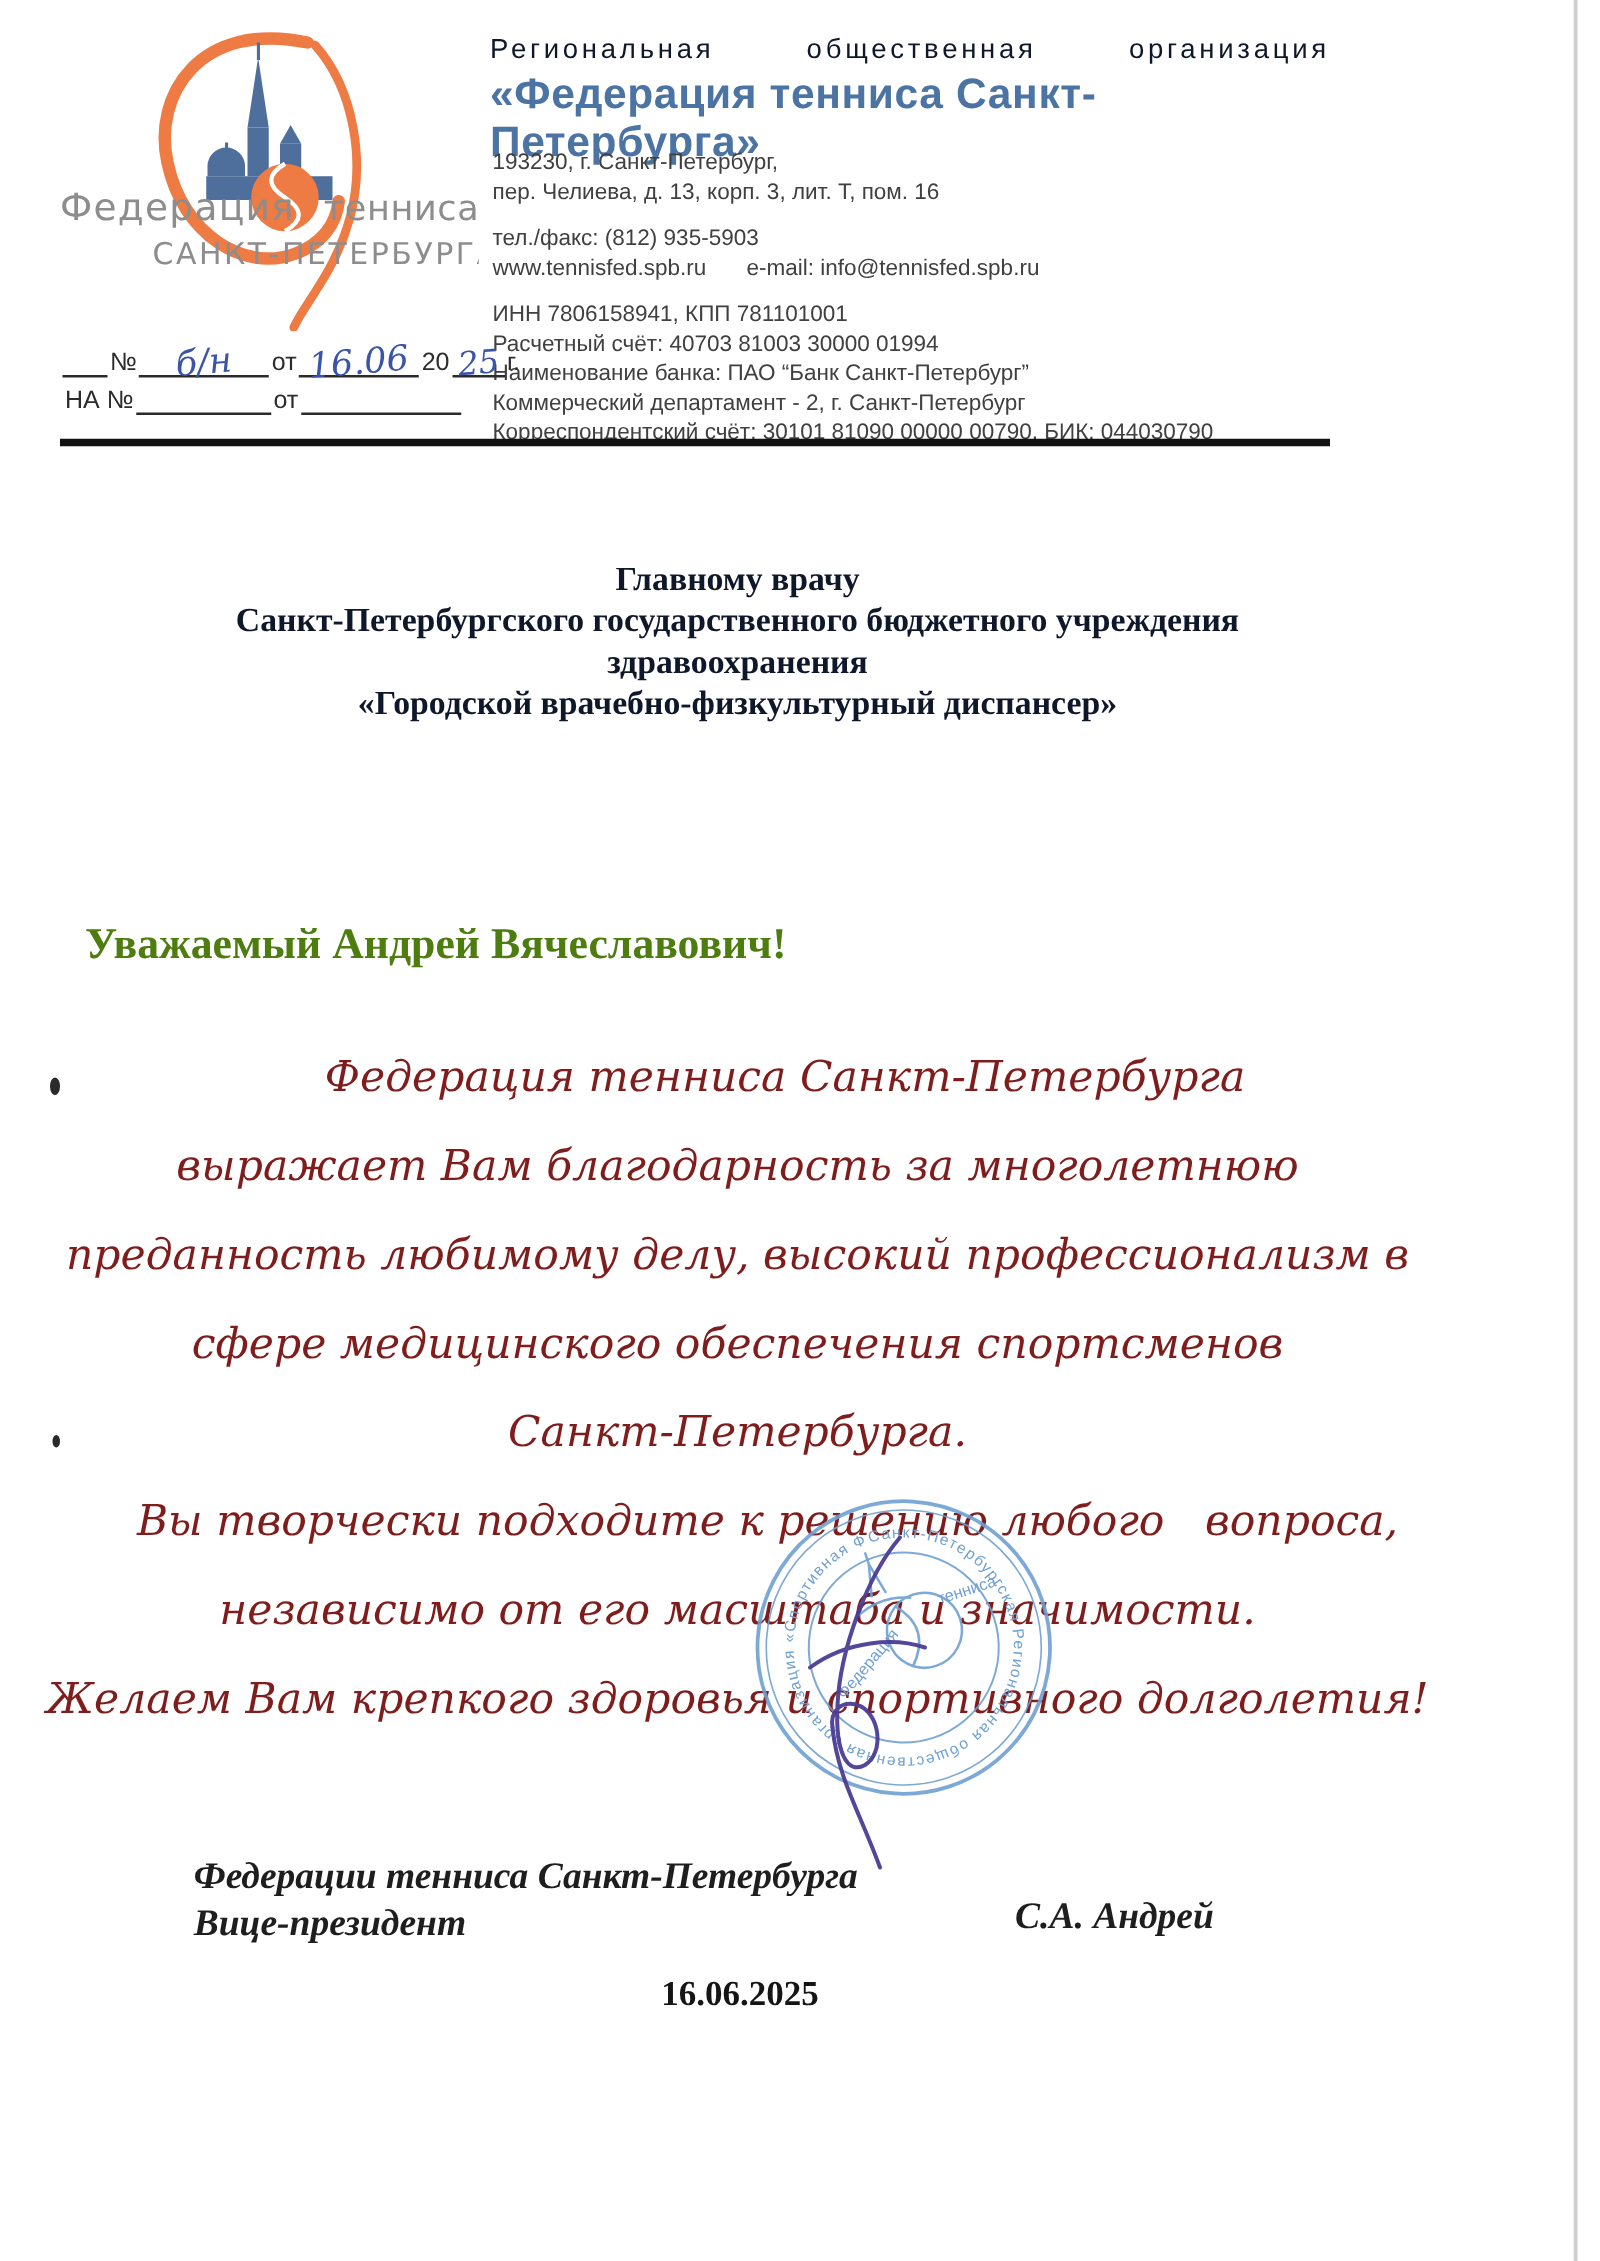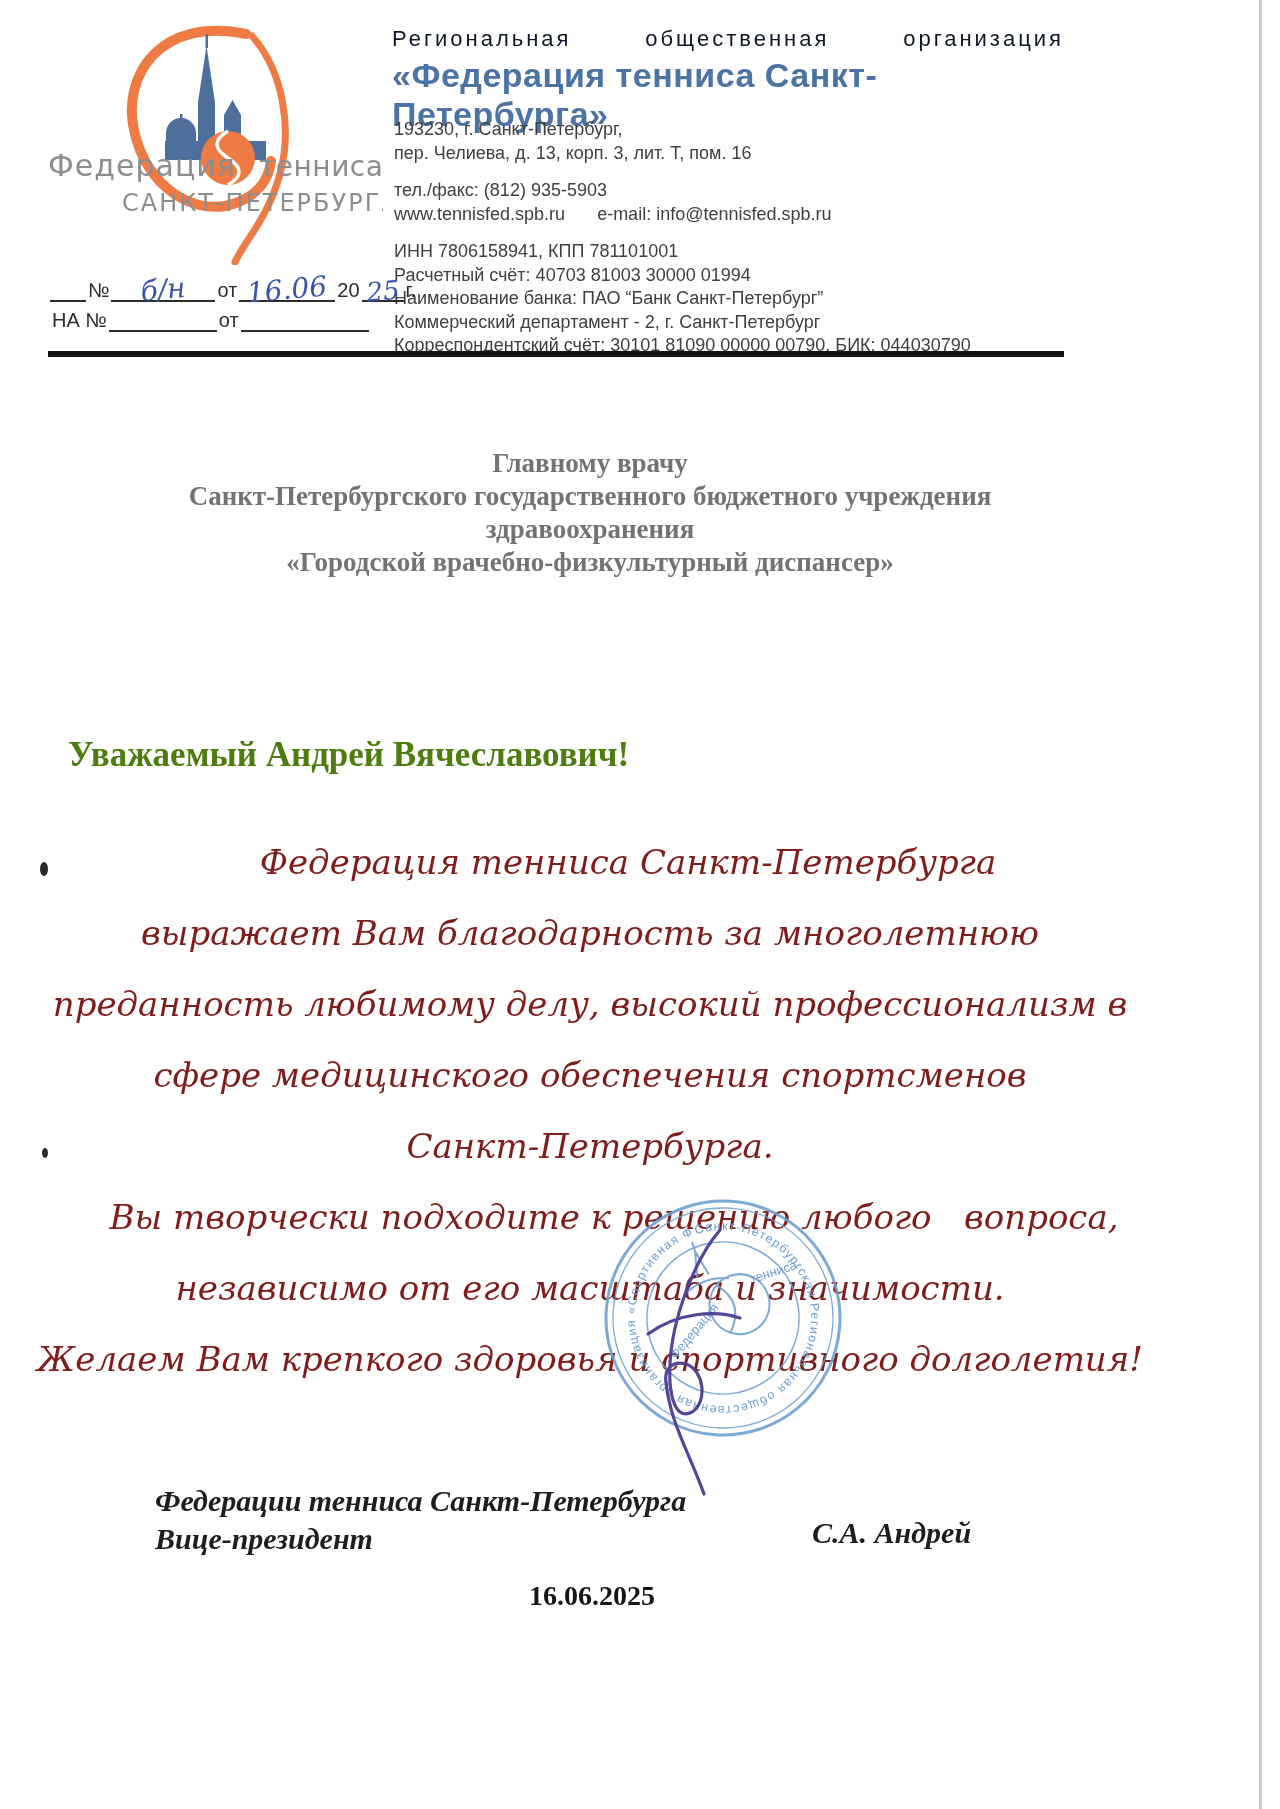--- a/index.html
+++ b/index.html
@@ -53,7 +53,7 @@
   .addressee {
     left:100px; top:447px; width:980px; text-align:center;
     font-family:"Liberation Serif", serif; font-weight:bold;
-    font-size:27px; line-height:33px; color:#737373;
+    font-size:27px; line-height:33px; color:#0f172a;
   }
 
   

